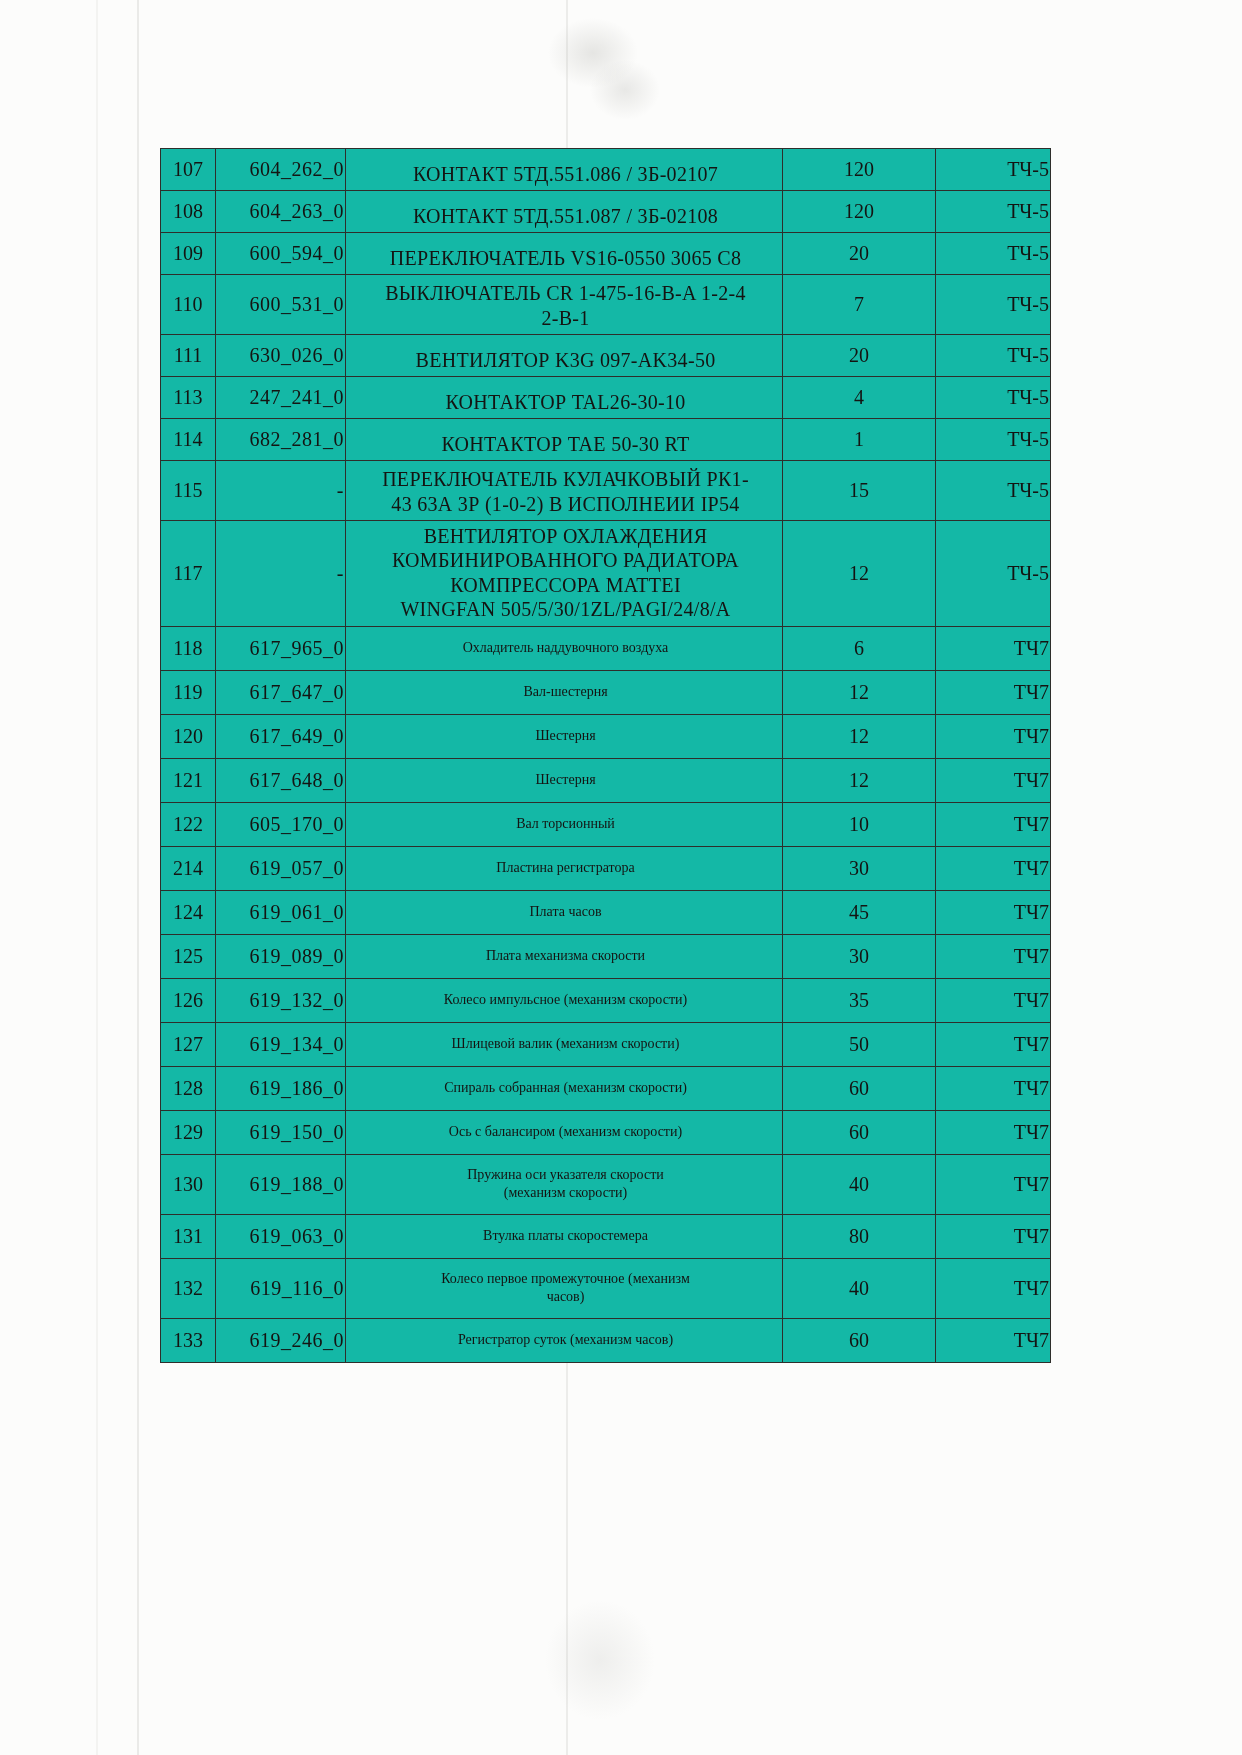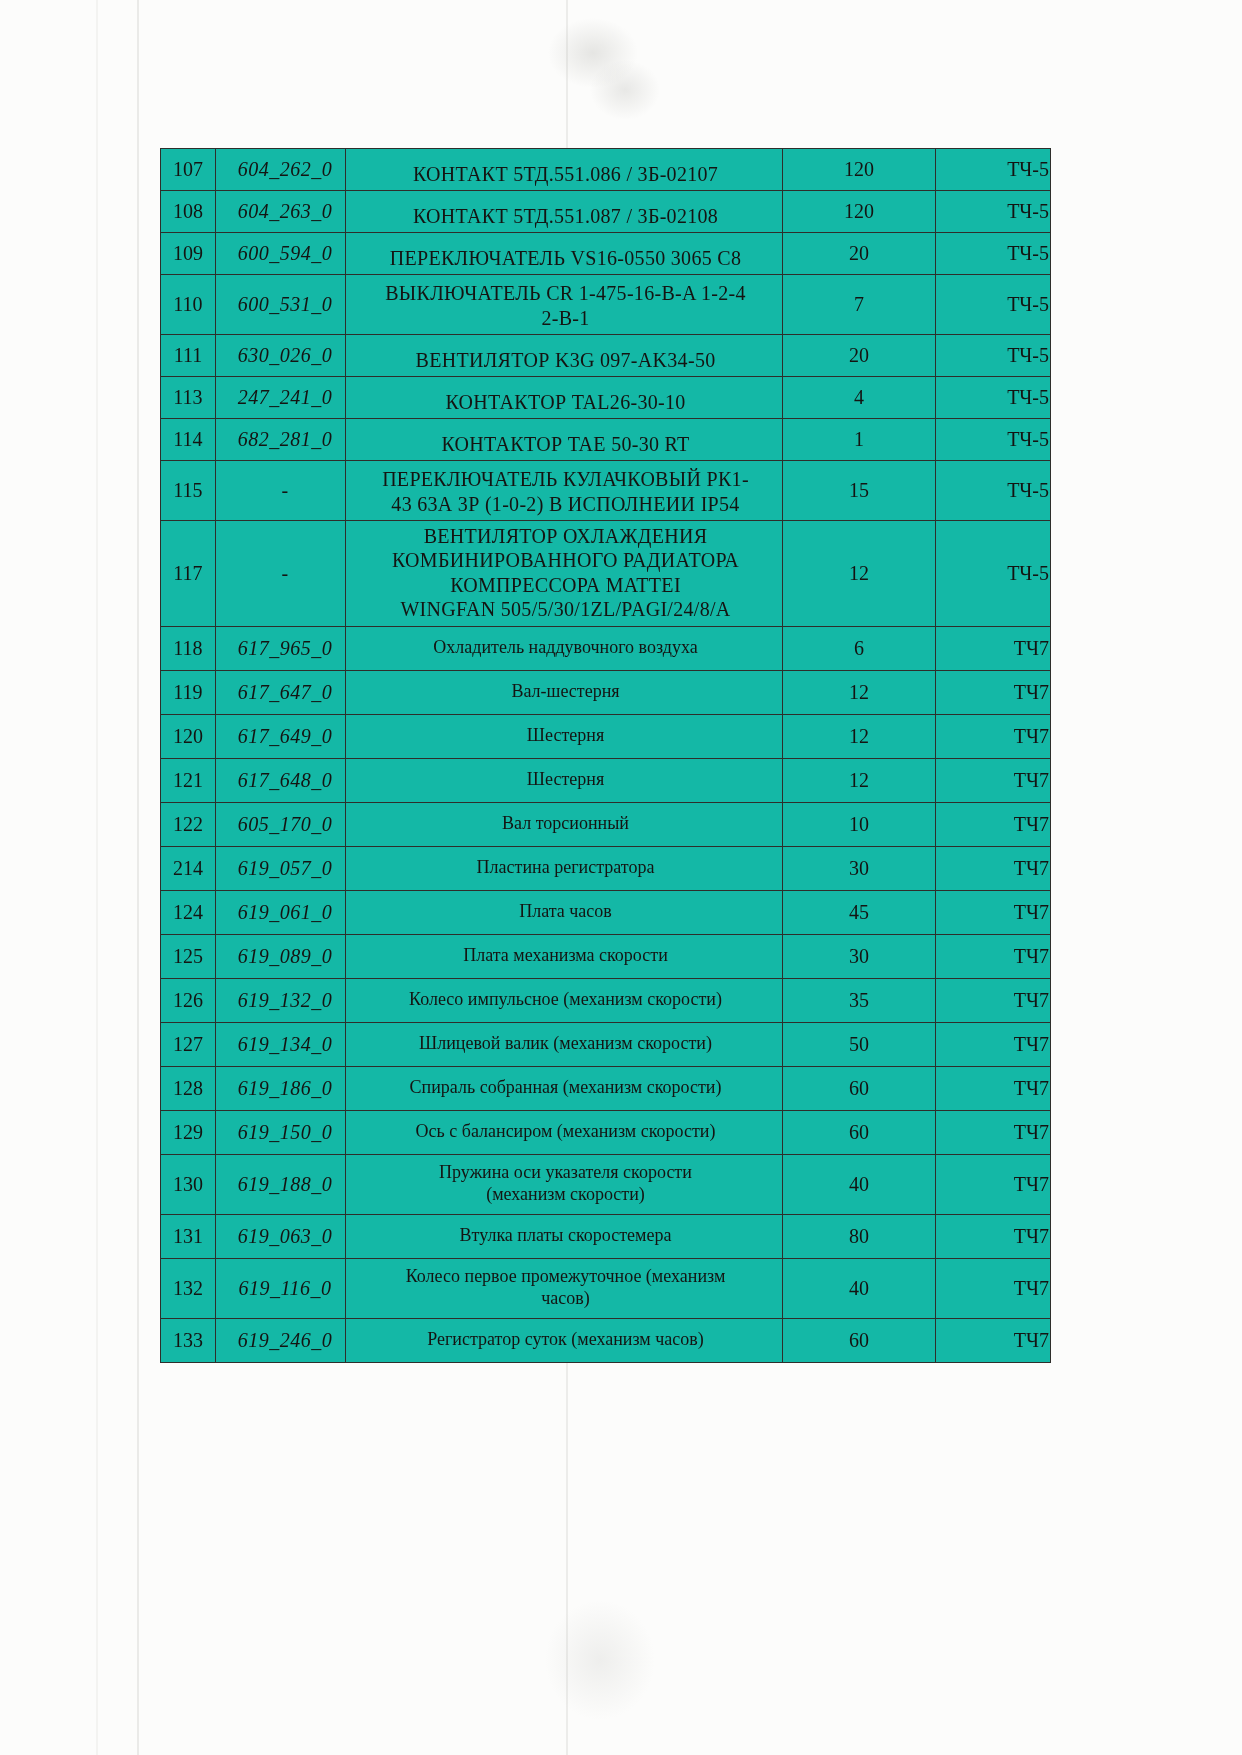--- a/index.html
+++ b/index.html
@@ -64,7 +64,7 @@
   col.c-depot { width: 115px; }
 
   td.col-num   { text-align: center; vertical-align: middle; }
-  td.col-code  { text-align: center; vertical-align: middle; padding-left: 10px; letter-spacing: 0.5px; font-style: italic; }
+  td.col-code  { text-align: right; vertical-align: middle; padding-left: 10px; letter-spacing: 0.5px; }
   td.col-desc  { text-align: center; padding: 3px 6px 4px 9px; white-space: pre-line; }
   td.col-qty   { text-align: center; vertical-align: middle; }
   td.col-depot { text-align: right; vertical-align: middle; }

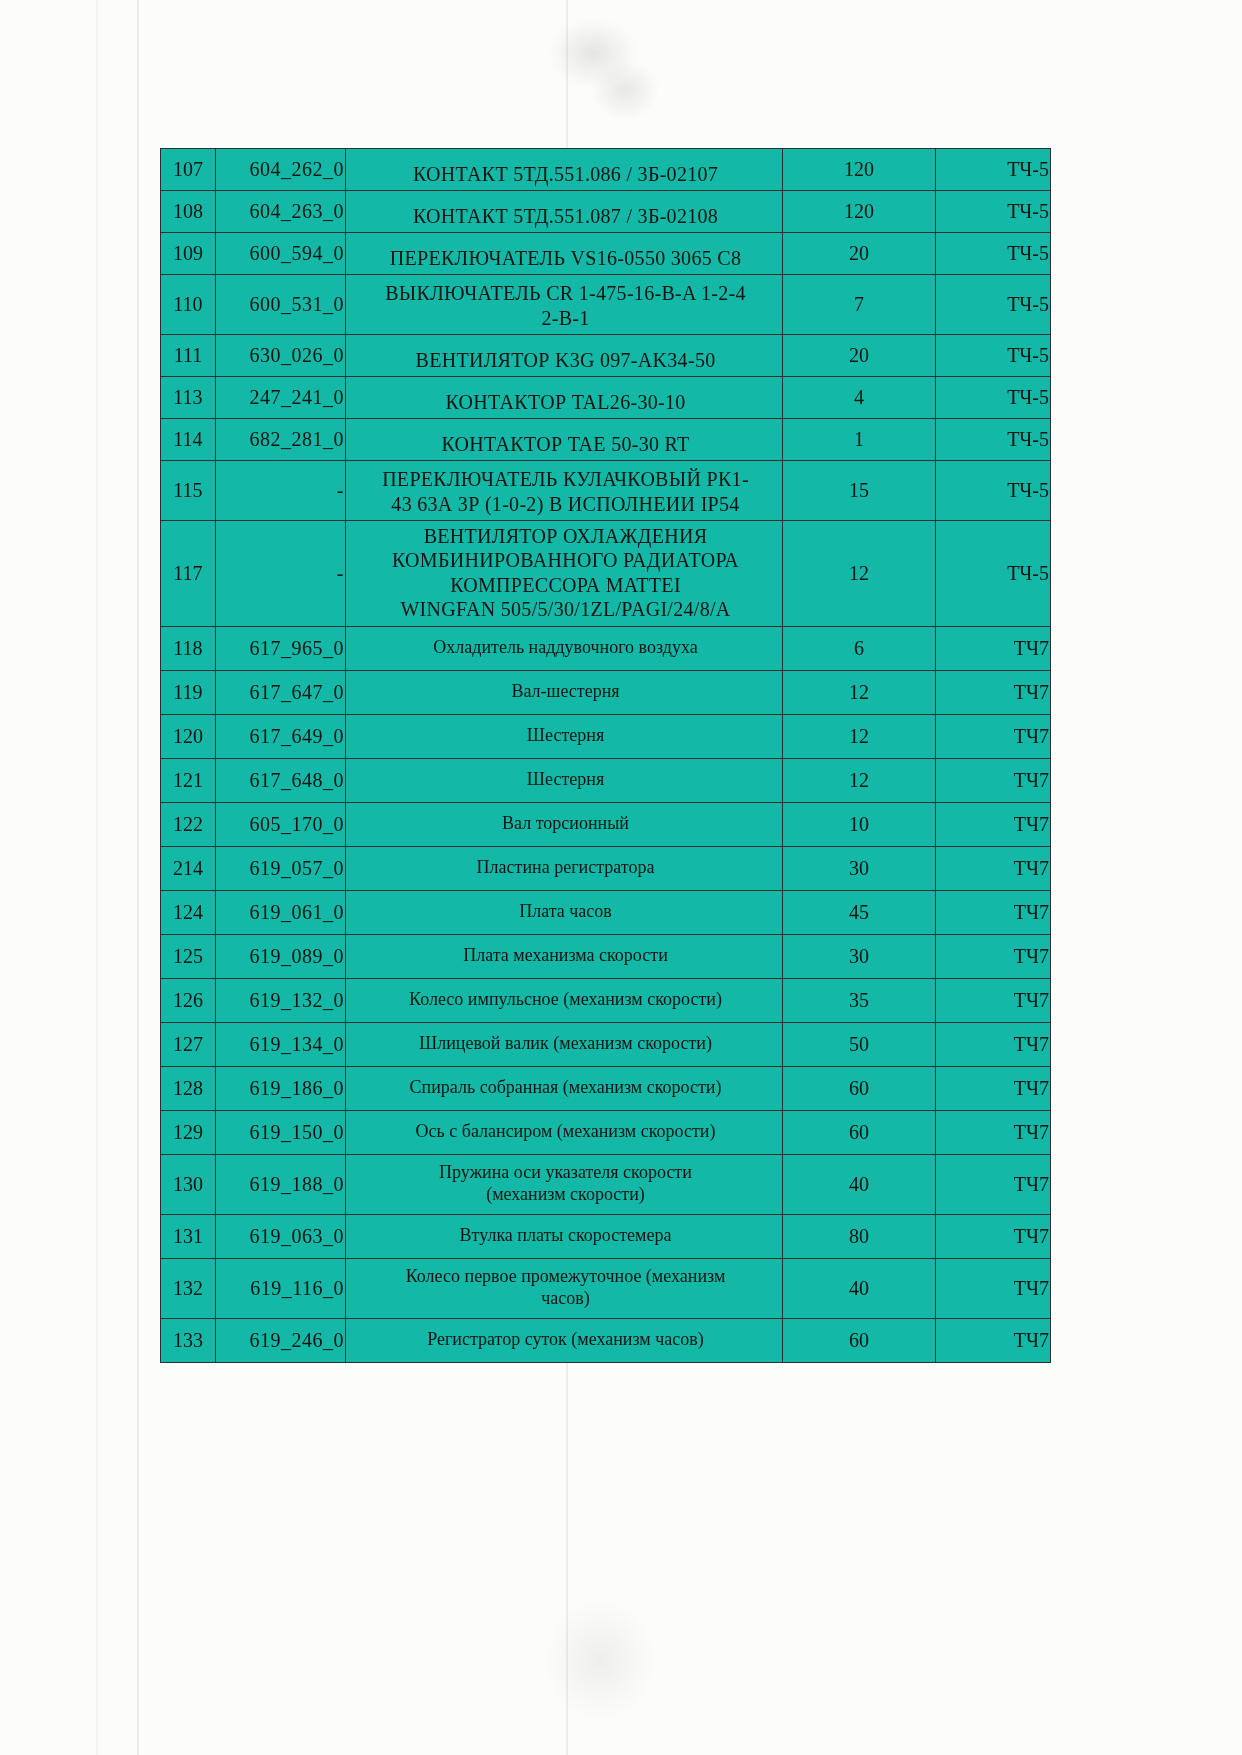--- a/index.html
+++ b/index.html
@@ -75,7 +75,7 @@
   tr.upper.multi       { height: 60px; }
 
   
-  tr.lower td.col-desc { vertical-align: middle; font-size: 18px; font-family: Liberation Serif, serif; }
+  tr.lower td.col-desc { vertical-align: middle; font-size: 14px; font-family: Liberation Serif, serif; }
   tr.lower:not(.multi) { height: 44px; }
   tr.lower.multi       { height: 60px; padding-left: 40px; }
 </style>

